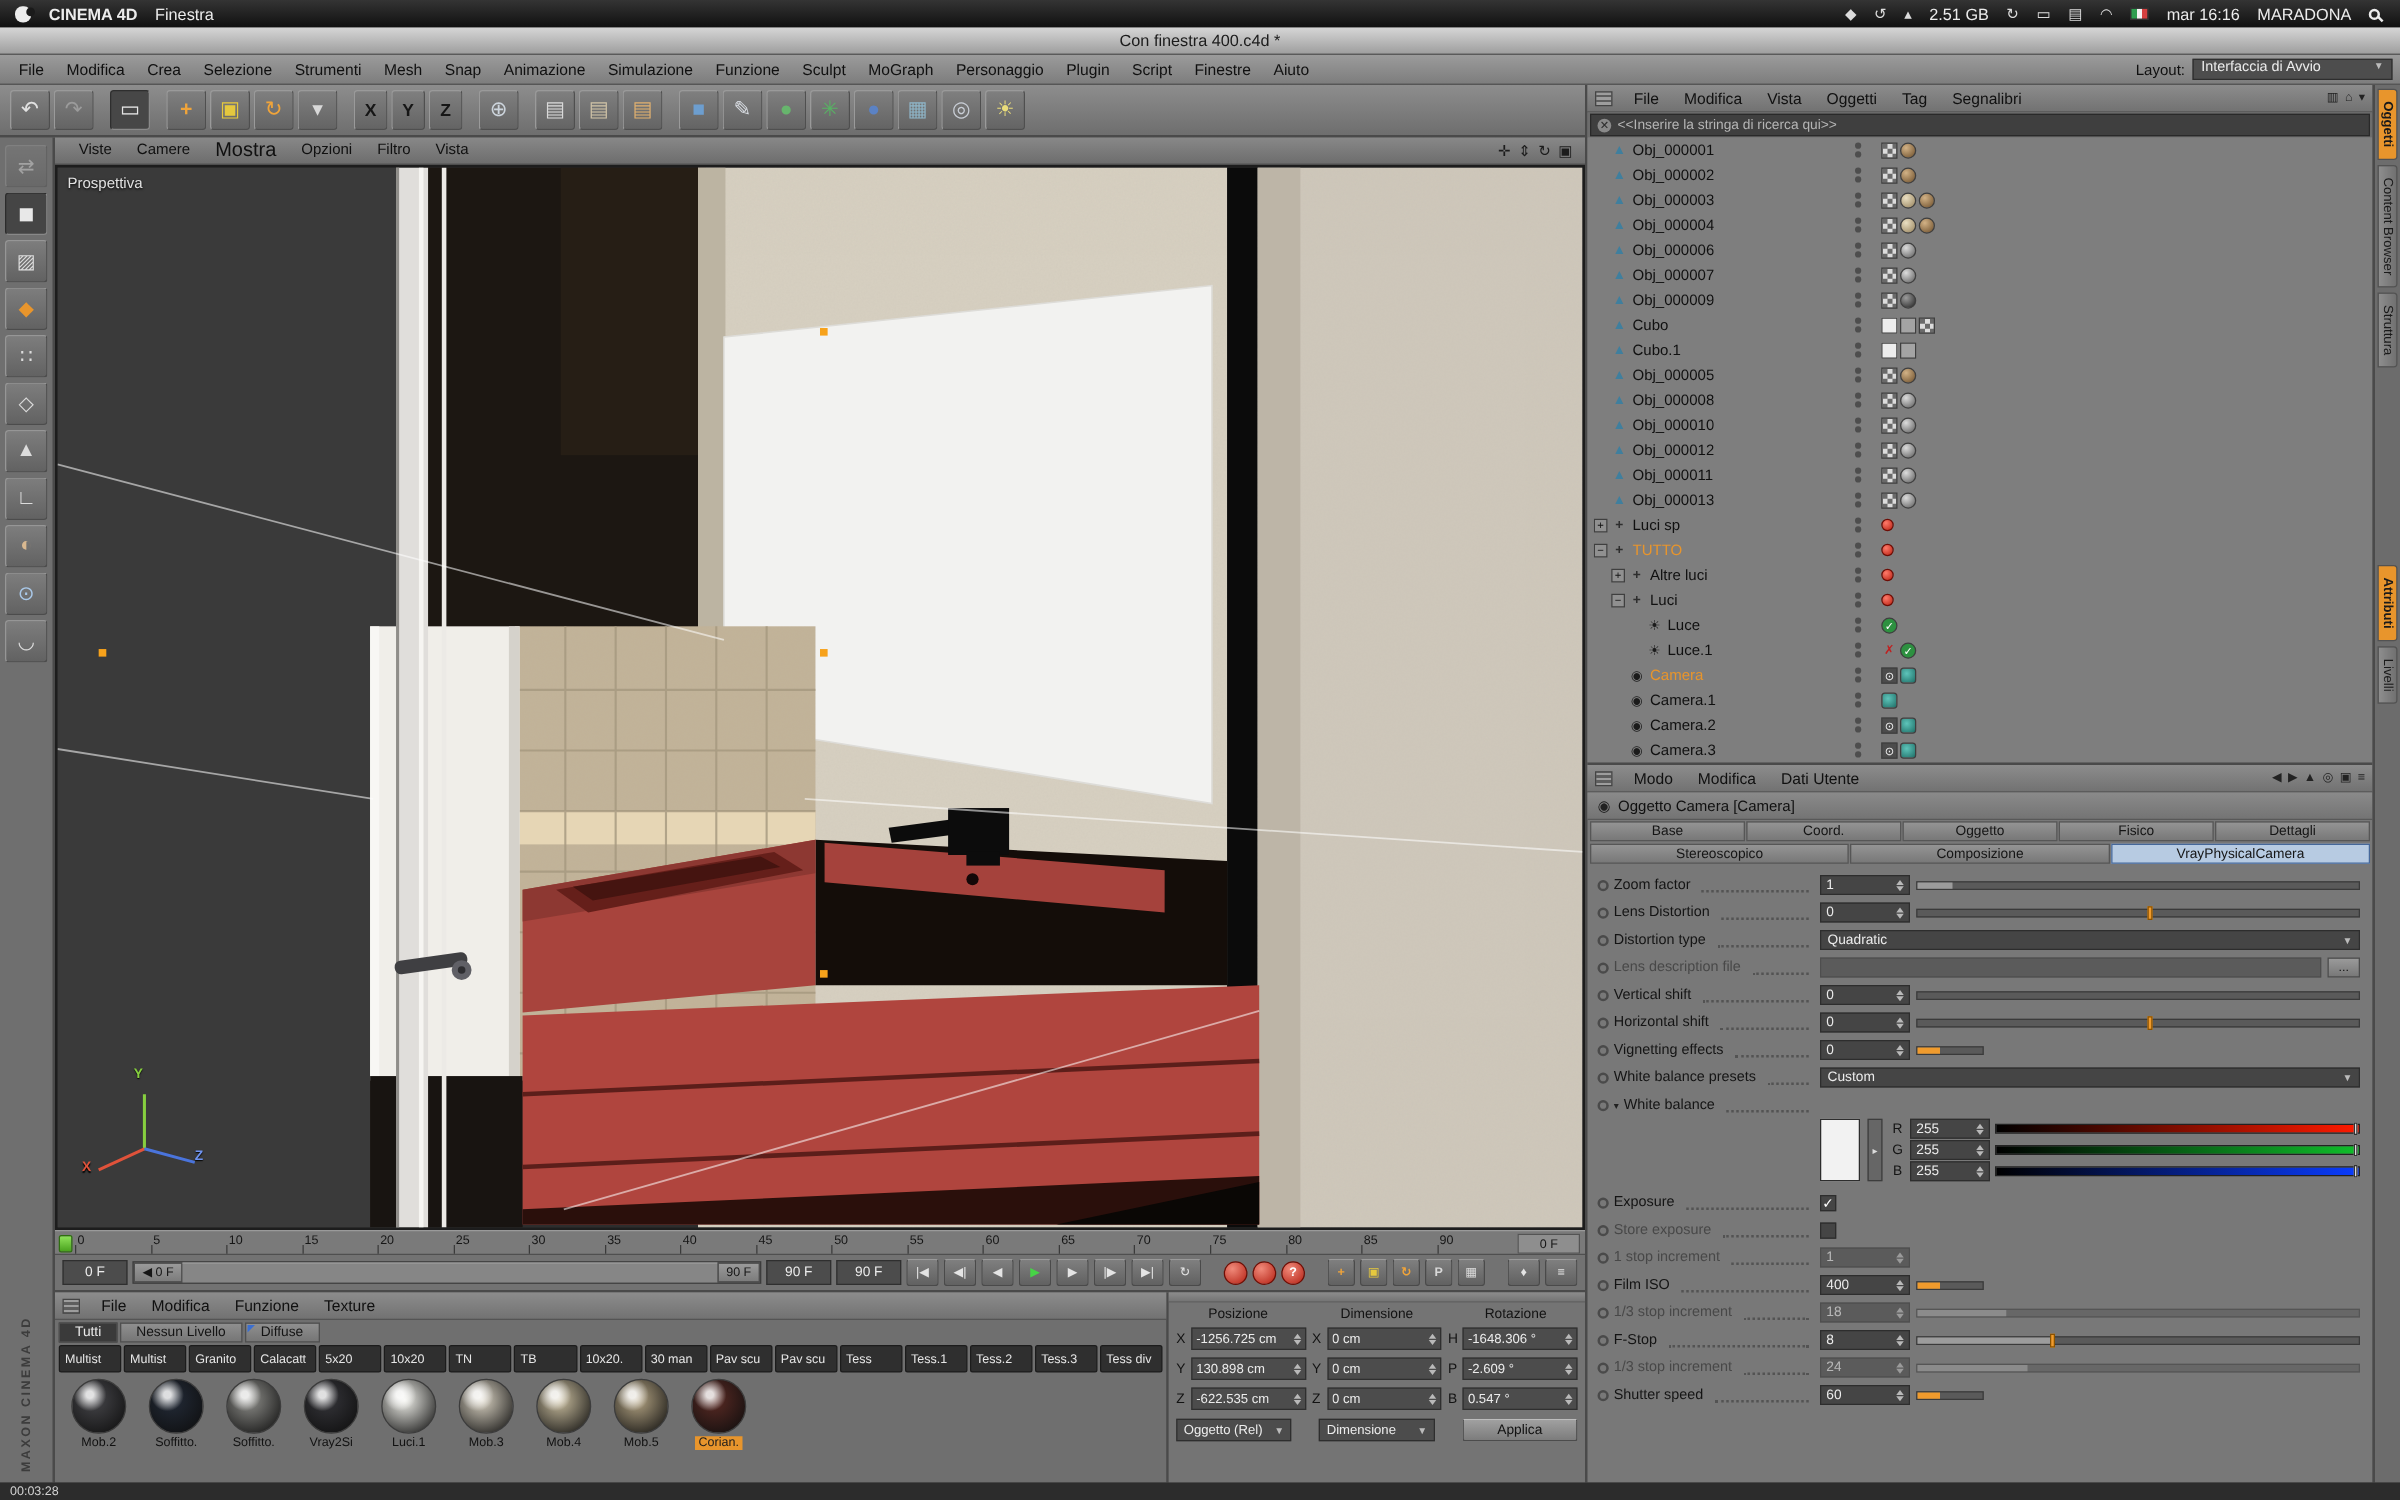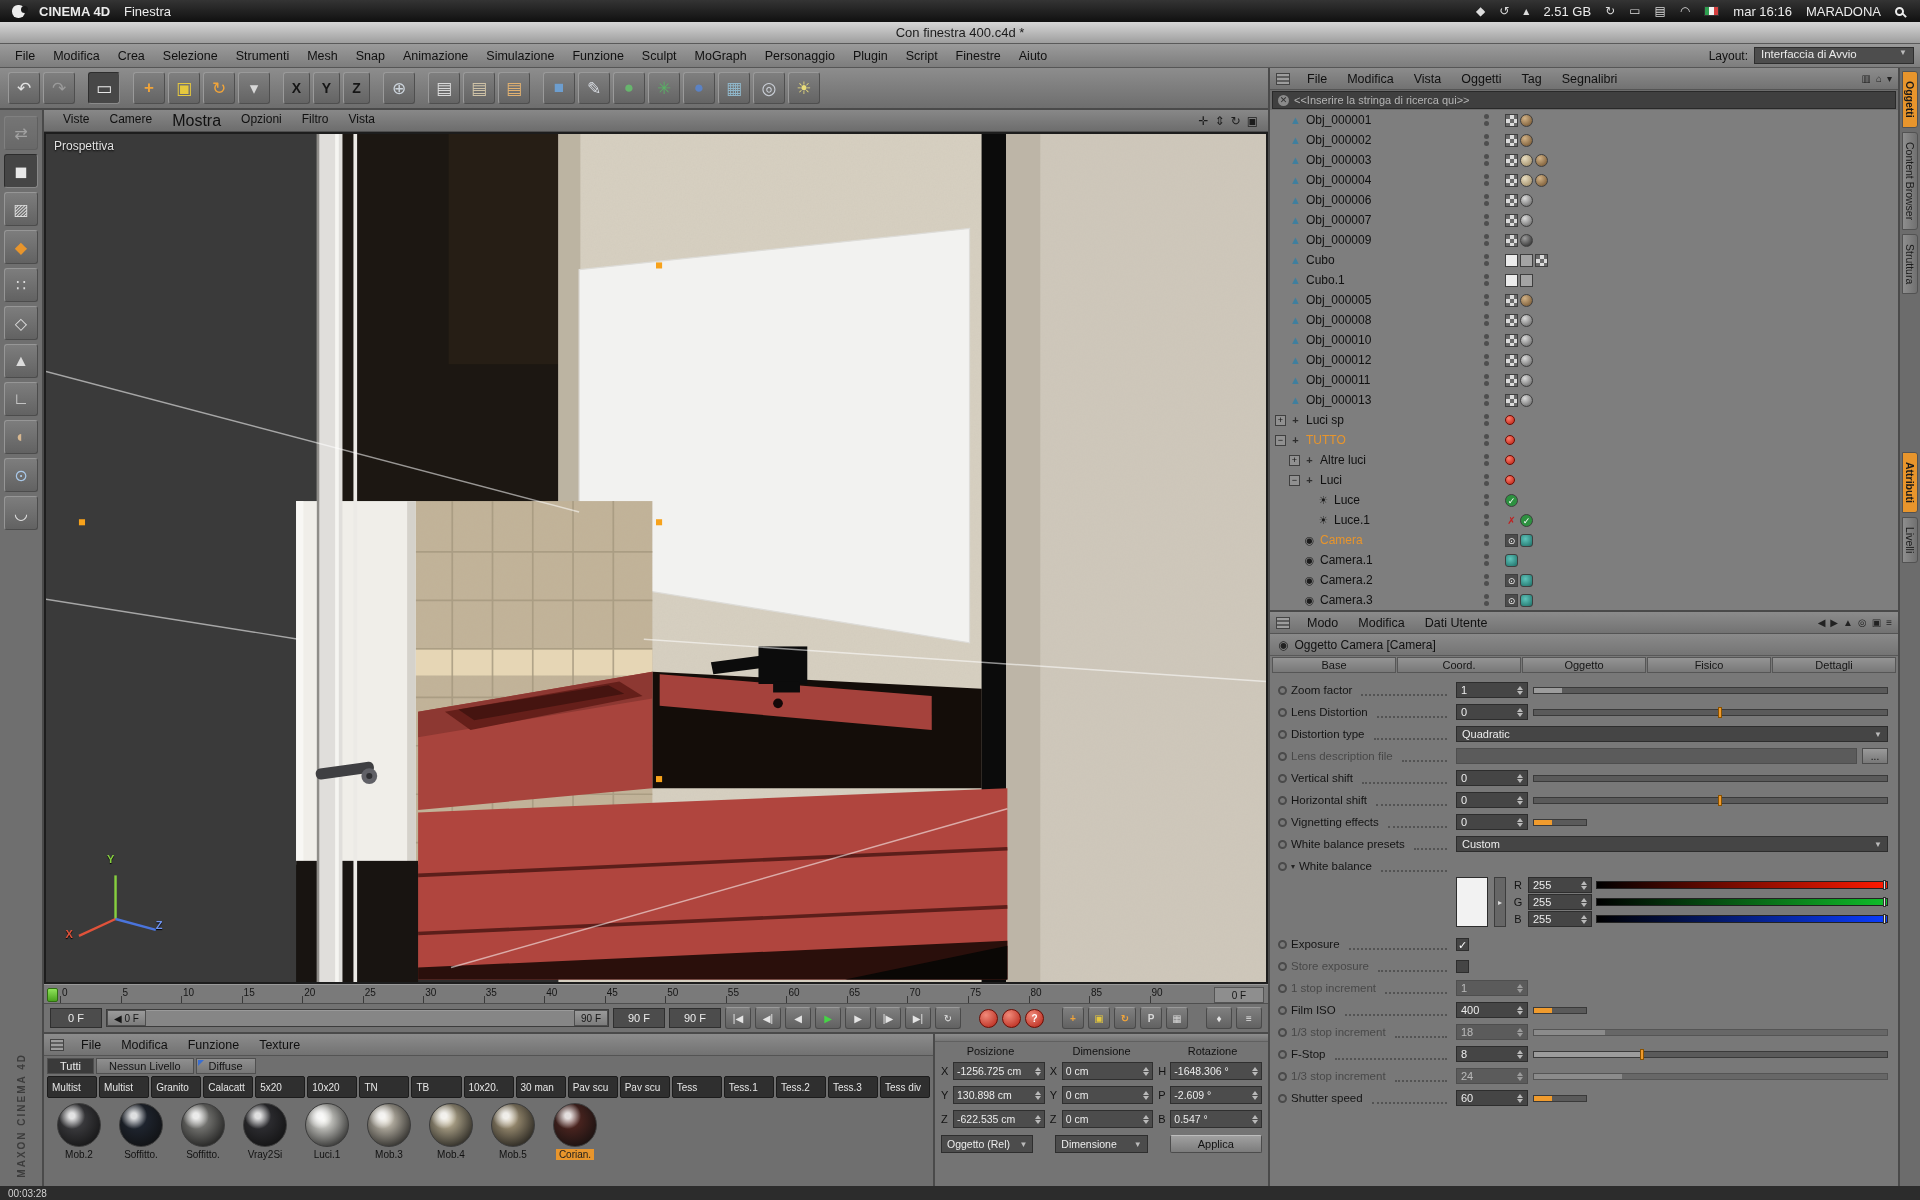--- a/index.html
+++ b/index.html
@@ -1180,6 +1180,11 @@
             <span class="amtab">Fisico</span>
             <span class="amtab">Dettagli</span>
           </div>
+        <div class="amtabs" id="am-tabs2">
+            <span class="amtab">Stereoscopico</span>
+            <span class="amtab">Composizione</span>
+            <span class="amtab active">VrayPhysicalCamera</span>
+          </div>
         <div id="am-props">
             <div class="prow">
               <span class="pdot"></span>

